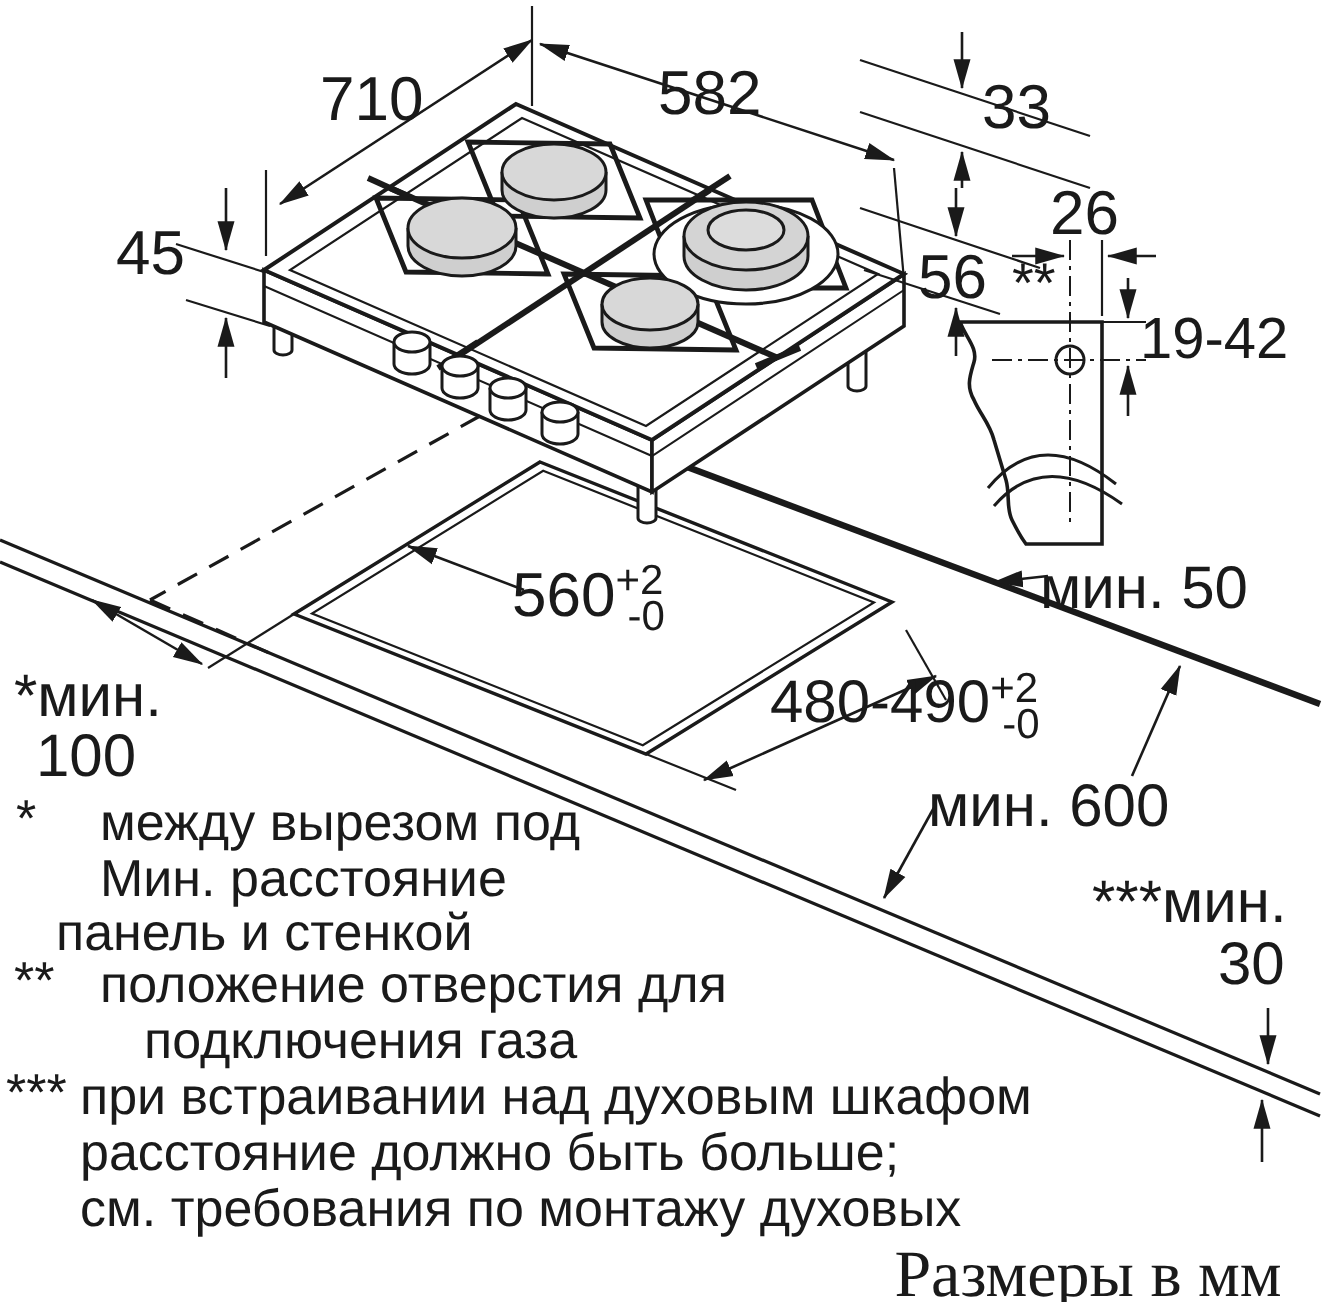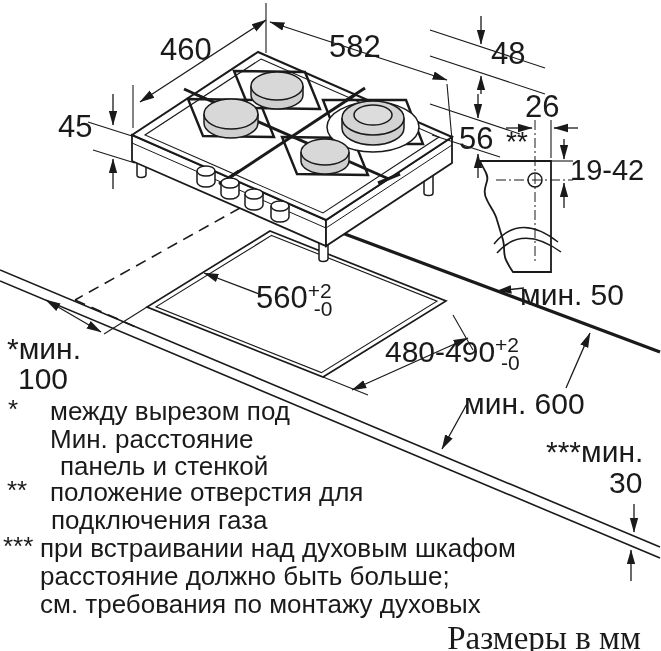--- a/index.html
+++ b/index.html
@@ -154,7 +154,7 @@
   </g>
 </svg>
 
-  <div class="lbl d31" style="left:160px;top:34px">460</div>
+  <div class="lbl d31" style="left:160px;top:34px">710</div>
   <div class="lbl d31" style="left:329px;top:31px">582</div>
   <div class="lbl d31" style="left:491px;top:38px">48</div>
   <div class="lbl d31" style="left:58px;top:111px">45</div>

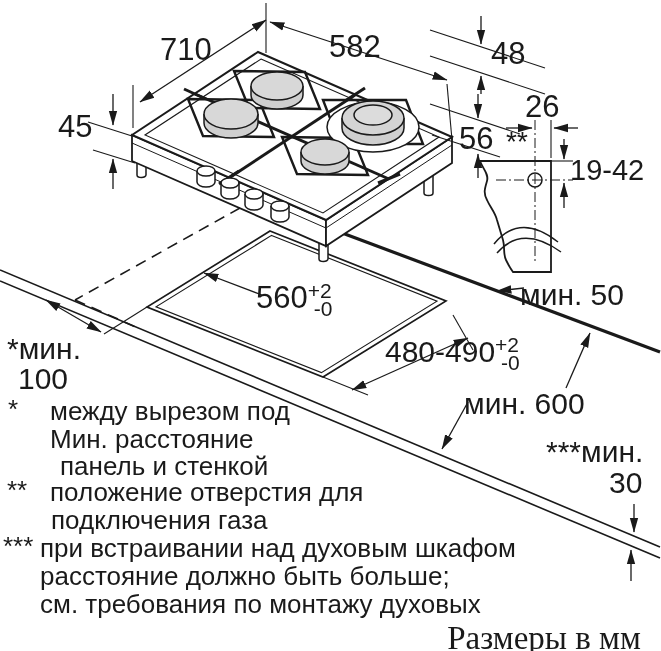--- a/index.html
+++ b/index.html
@@ -156,7 +156,7 @@
 
   <div class="lbl d31" style="left:160px;top:34px">710</div>
   <div class="lbl d31" style="left:329px;top:31px">582</div>
-  <div class="lbl d31" style="left:491px;top:38px">48</div>
+  <div class="lbl d31" style="left:491px;top:38px">33</div>
   <div class="lbl d31" style="left:58px;top:111px">45</div>
   <div class="lbl d31" style="left:459px;top:123px">56</div>
   <div class="lbl d31" style="left:525px;top:91px">26</div>

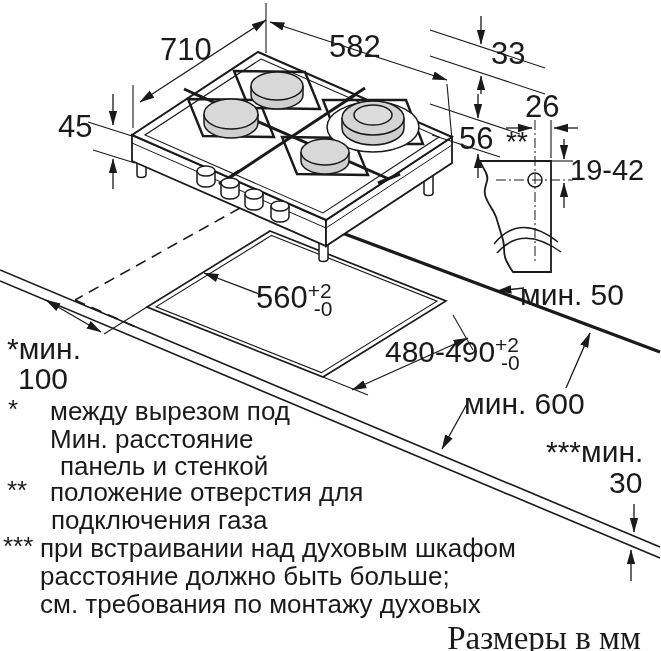--- a/index.html
+++ b/index.html
@@ -189,7 +189,7 @@
     <span class="mk">*</span>
     <div style="margin-left:42px">между вырезом под</div>
     <div style="margin-left:42px">Мин. расстояние</div>
-    <div style="margin-left:52px">панель и стенкой</div>
+    <div style="margin-left:20px">панель и стенкой</div>
   </div>
   <div class="fn" style="left:7px;top:479px">
     <span class="mk">**</span>

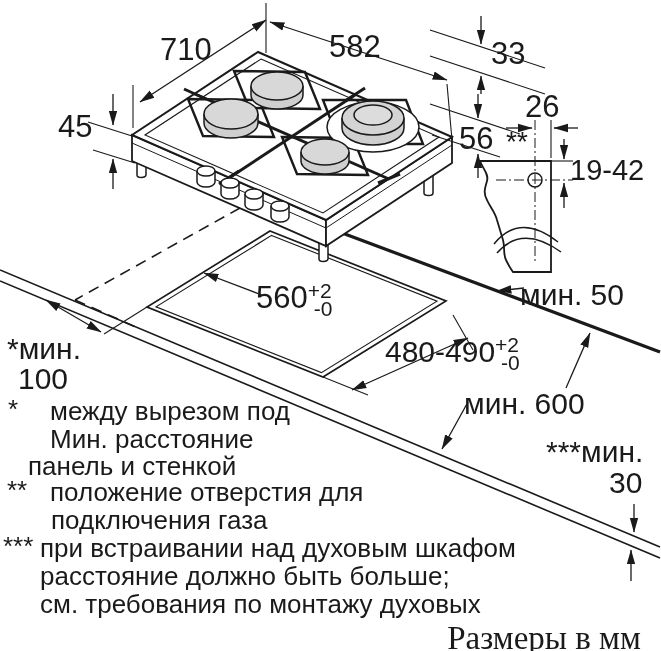--- a/index.html
+++ b/index.html
@@ -194,7 +194,7 @@
   <div class="fn" style="left:7px;top:479px">
     <span class="mk">**</span>
     <div style="margin-left:43px">положение отверстия для</div>
-    <div style="margin-left:44px">подключения газа</div>
+    <div style="margin-left:65px">подключения газа</div>
   </div>
   <div class="fn" style="left:3px;top:534px;line-height:28px">
     <span class="mk">***</span>

